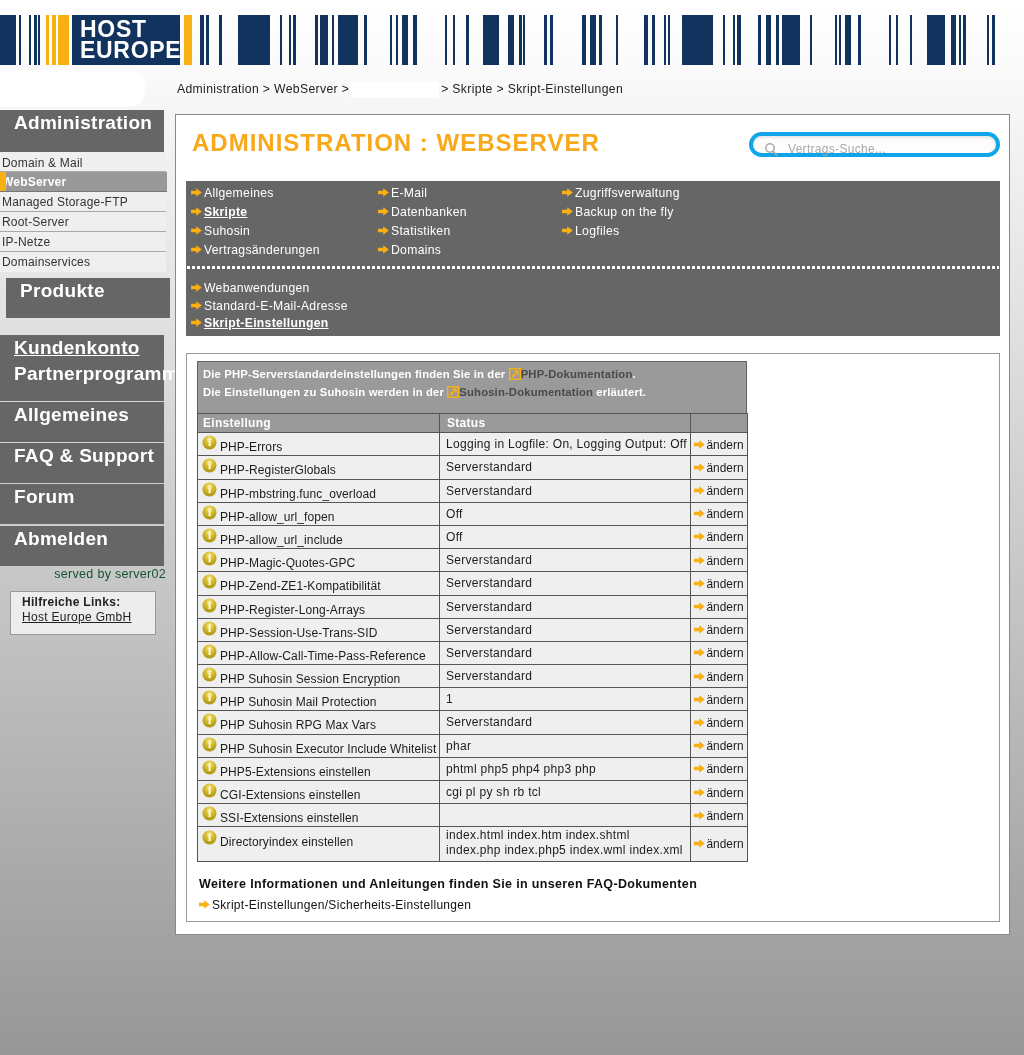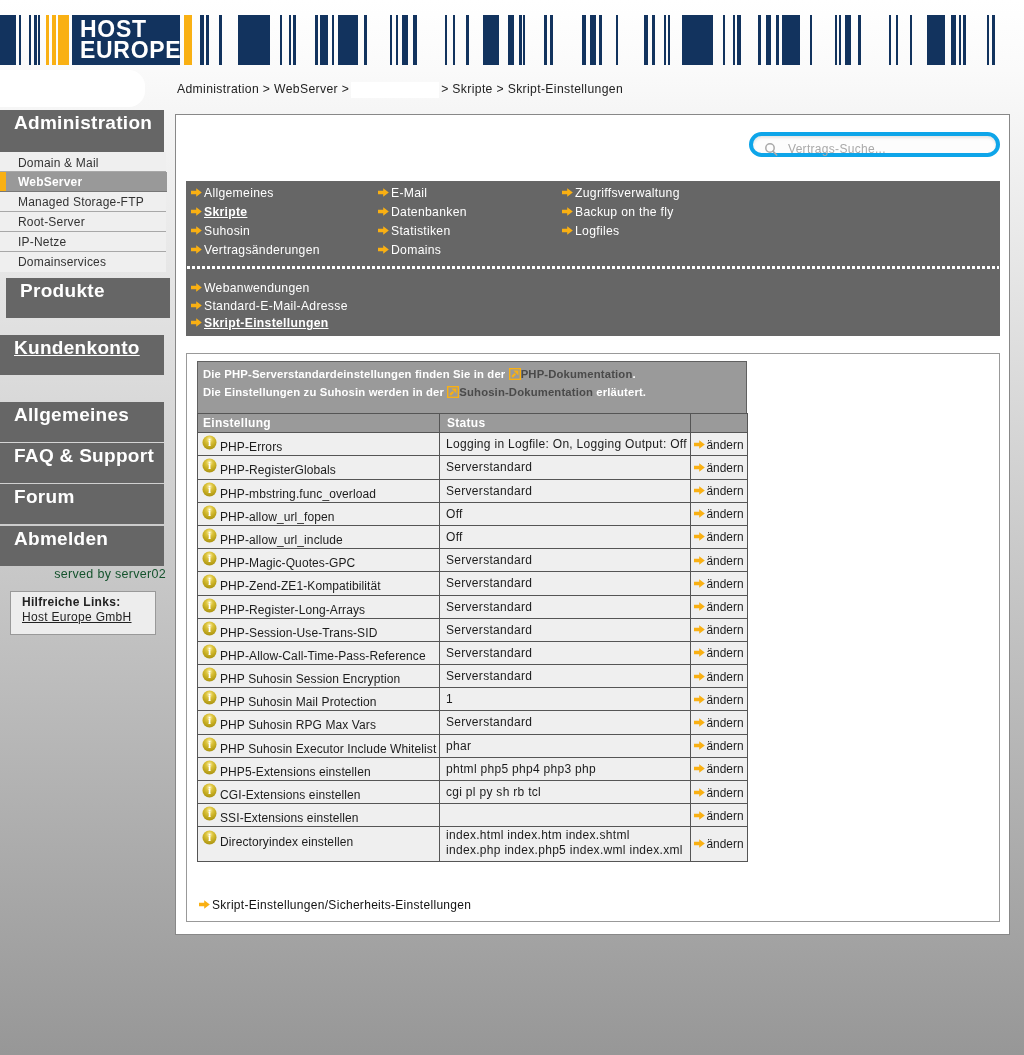--- a/index.html
+++ b/index.html
@@ -187,6 +187,7 @@
 <div class="abs" id="helpbox"><b>Hilfreiche Links:</b><a>Host Europe GmbH</a></div>
 
 <div class="abs" id="panel"></div>
+<div class="abs" id="heading">ADMINISTRATION : WEBSERVER</div>
 <div class="abs" id="search">
   <svg width="16" height="16" viewBox="0 0 16 16">
         <circle cx="6" cy="6" r="4.2" fill="none" stroke="#a9a9a9" stroke-width="1.5"></circle>

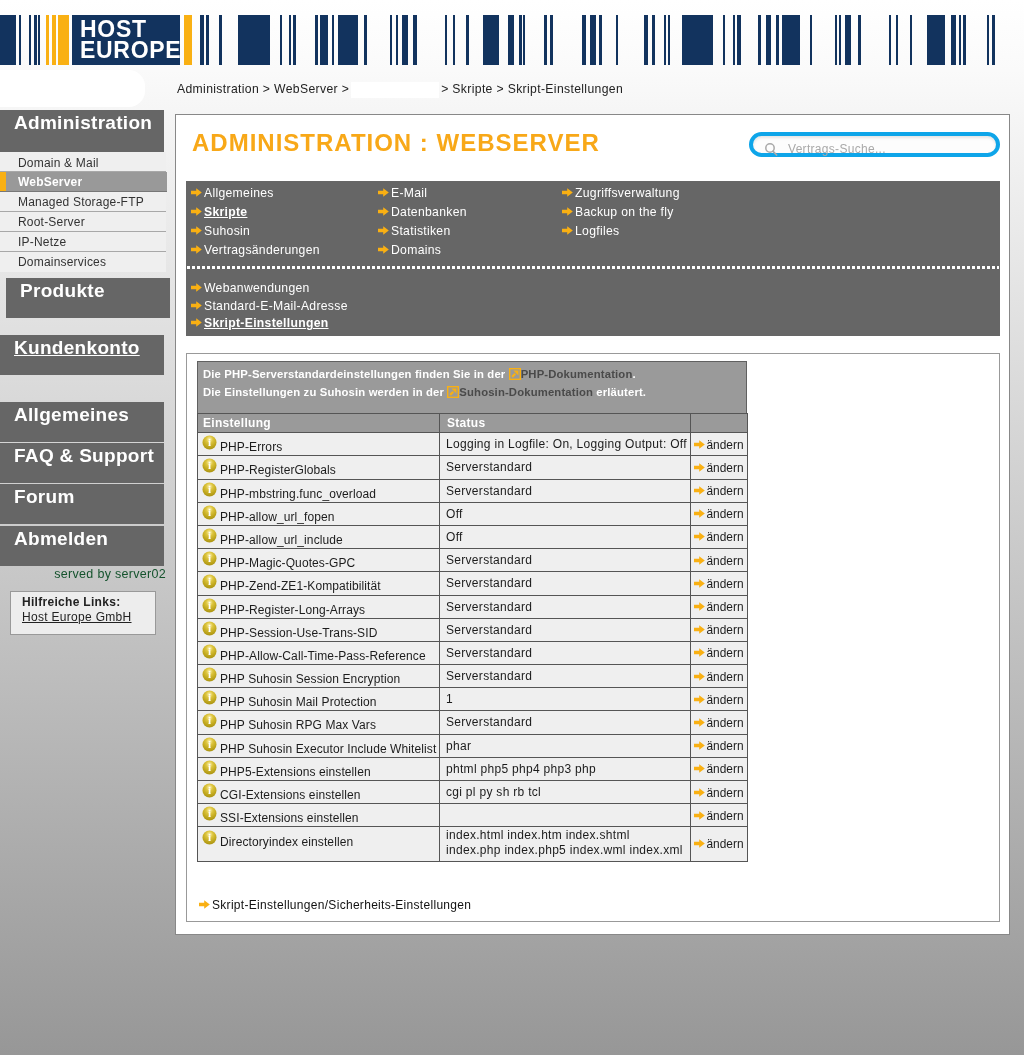--- a/index.html
+++ b/index.html
@@ -28,7 +28,7 @@
 
 .sbdark { left:0; width:164px; height:40px; background:#666; color:#fff; font-weight:bold; font-size:19px; padding:2px 0 0 14px; }
 #sbmenu { left:0; top:151.5px; width:166px; background:#efefef; }
-#sbmenu .row { height:20.1px; line-height:20.1px; padding-left:18px; font-size:12px; letter-spacing:0.2px; color:#333; border-bottom:1px solid #a8a8a8; }
+#sbmenu .row { height:20.1px; line-height:20.1px; padding-left:2px; font-size:12px; letter-spacing:0.2px; color:#333; border-bottom:1px solid #a8a8a8; }
 #sbmenu .row.first { line-height:23px; }
 #sbmenu .sel { background:#999; color:#fff; font-weight:bold; position:relative; width:167px; border-bottom:1px solid #777;}
 #sbmenu .sel:before { content:""; position:absolute; left:0; top:0; width:6px; height:100%; background:#f9b013; }

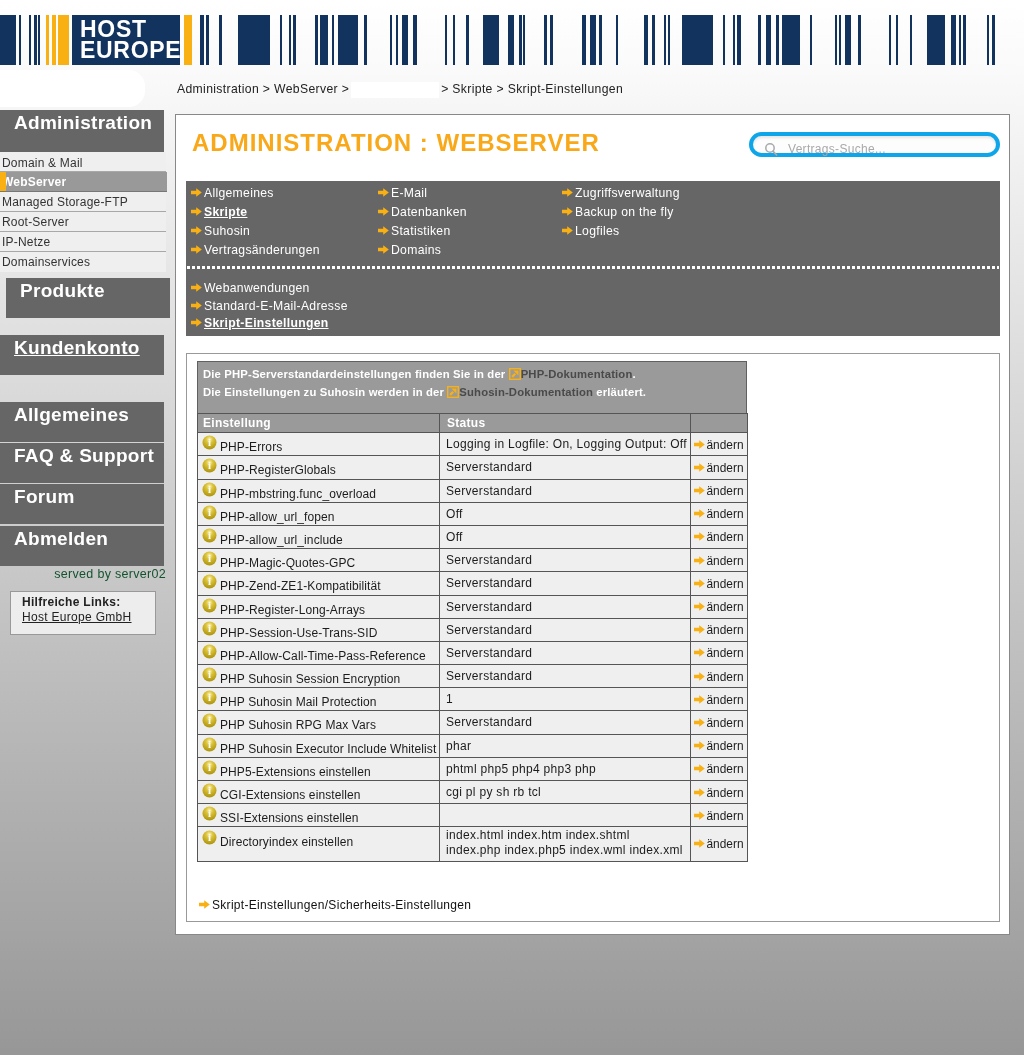--- a/index.html
+++ b/index.html
@@ -179,6 +179,7 @@
 </div>
 <div class="abs sbdark" style="top:278px;margin-left:6px;">Produkte</div>
 <div class="abs sbdark" style="top:335px;text-decoration:underline;">Kundenkonto</div>
+<div class="abs sbdark" style="top:360.5px;">Partnerprogramm</div>
 <div class="abs sbdark" style="top:401.5px;">Allgemeines</div>
 <div class="abs sbdark" style="top:443px;">FAQ &amp; Support</div>
 <div class="abs sbdark" style="top:484px;">Forum</div>

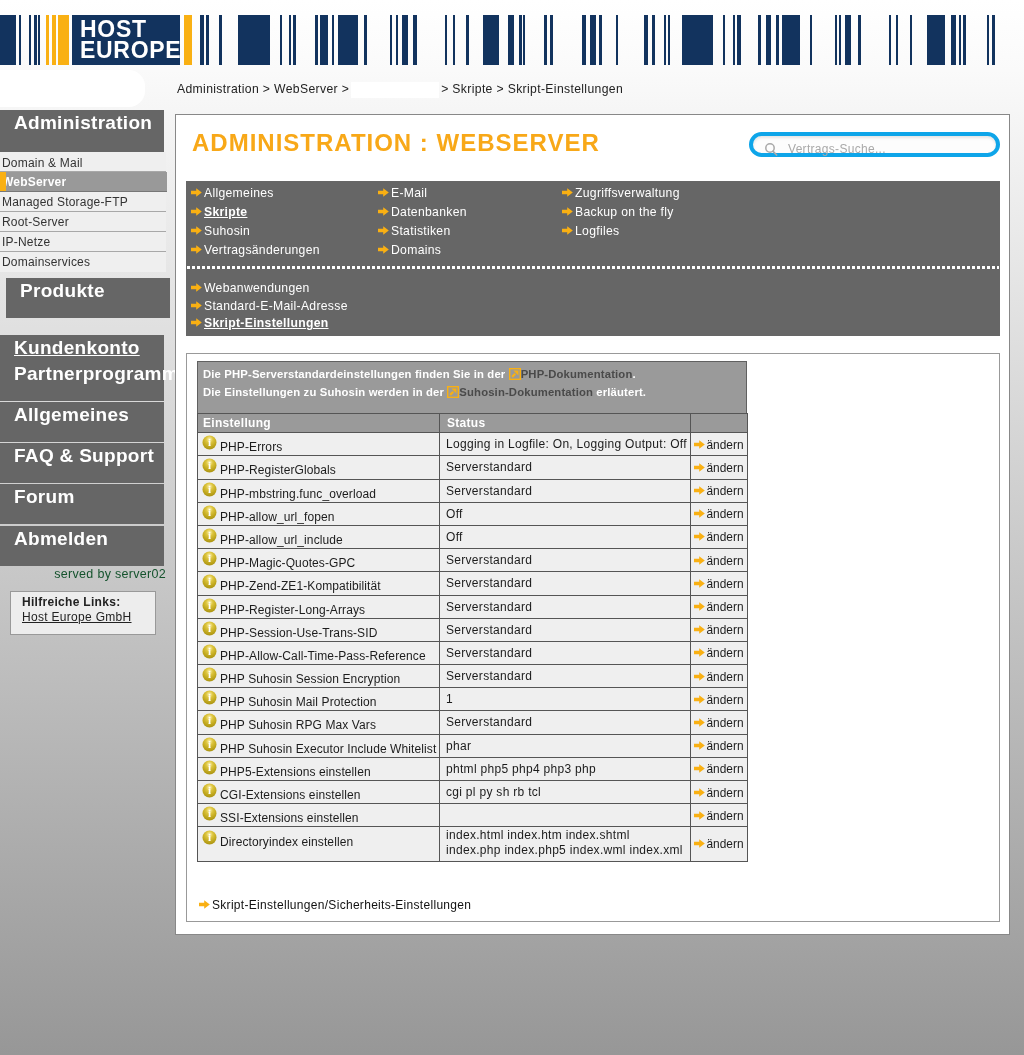--- a/index.html
+++ b/index.html
@@ -452,6 +452,7 @@
 </tbody>
     </table>
 
+<div class="abs" id="faqline">Weitere Informationen und Anleitungen finden Sie in unseren FAQ-Dokumenten</div>
 <div class="abs" id="faqlink"><svg class="ar" width="11" height="11" viewBox="0 0 11 11" style="vertical-align:-1px;margin-right:2px">
         <path d="M0 3.7 H5.2 V1.2 L10.8 5.5 L5.2 9.8 V7.3 H0 Z" fill="#f9b013"></path>
       </svg>Skript-Einstellungen/Sicherheits-Einstellungen</div>

